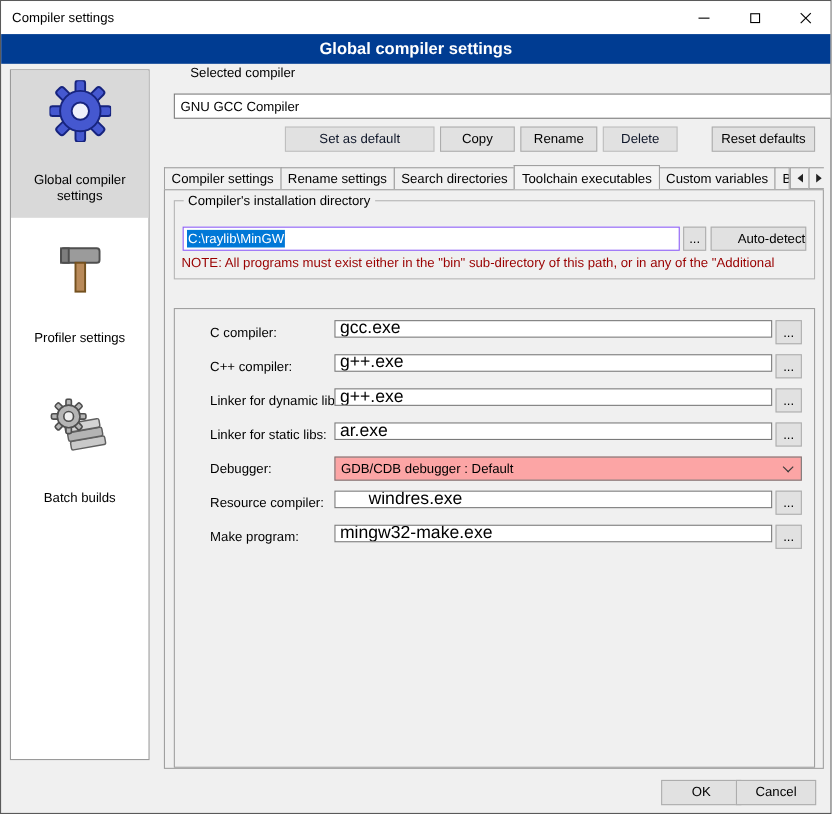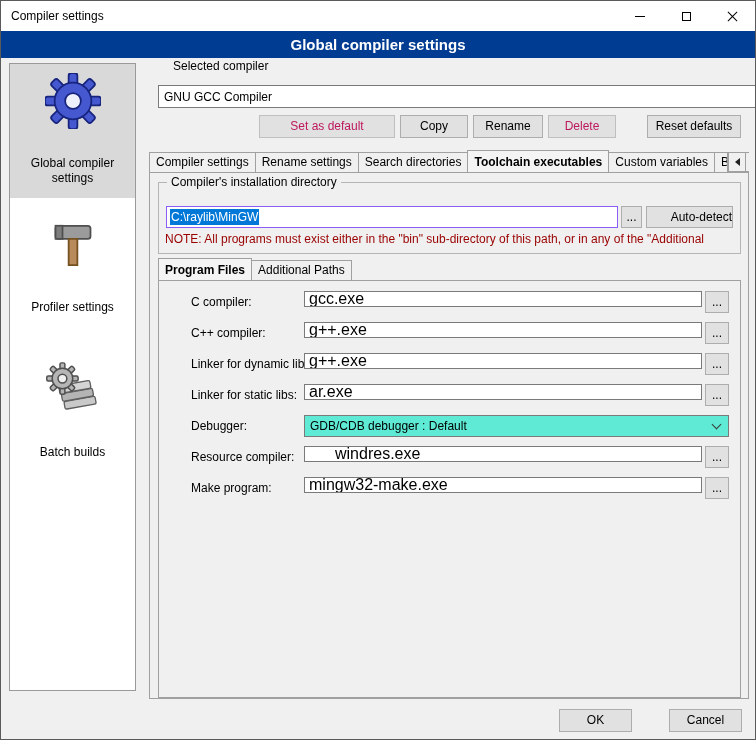--- a/index.html
+++ b/index.html
@@ -40,7 +40,7 @@
   .btn { position:absolute; height:23px; background:#e1e1e1; border:1px solid #adadad;
          font-family:"Liberation Sans",sans-serif; font-size:12px; color:#000; text-align:center;
          line-height:21px; cursor:default; padding:0; }
-  .btn.disabled { color:#be185d; border-color:#bfbfbf; }
+  .btn.disabled { color:#0f172a; border-color:#bfbfbf; }
   .combo { position:absolute; height:23px; background:#fff; border:1px solid #7a7a7a;
            display:flex; align-items:center; padding:0 8px 0 5px; cursor:default; }
   .combo .combo-value { flex:1 1 auto; white-space:nowrap; overflow:hidden; }

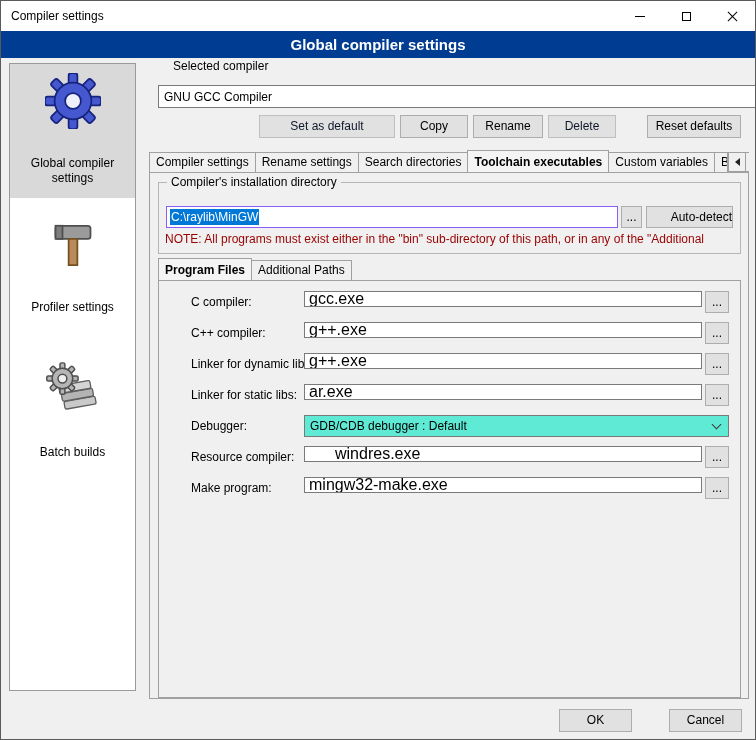--- a/index.html
+++ b/index.html
@@ -58,7 +58,7 @@
          background:#f0f0f0; white-space:nowrap; cursor:default; }
   .tab + .tab { margin-left:-1px; }
   .tab.active { height:23px; line-height:22px; background:#f4f4f4; position:relative; z-index:3;
-                margin-bottom:-1px;font-weight:bold; }
+                margin-bottom:-1px; }
   .tab.clipped { width:38px; overflow:hidden; }
   .tab-scroll { margin-left:auto; display:flex; }
   .tab-scroll-btn { width:18px; height:20px; border:1px solid #a0a0a0; background:#f0f0f0;

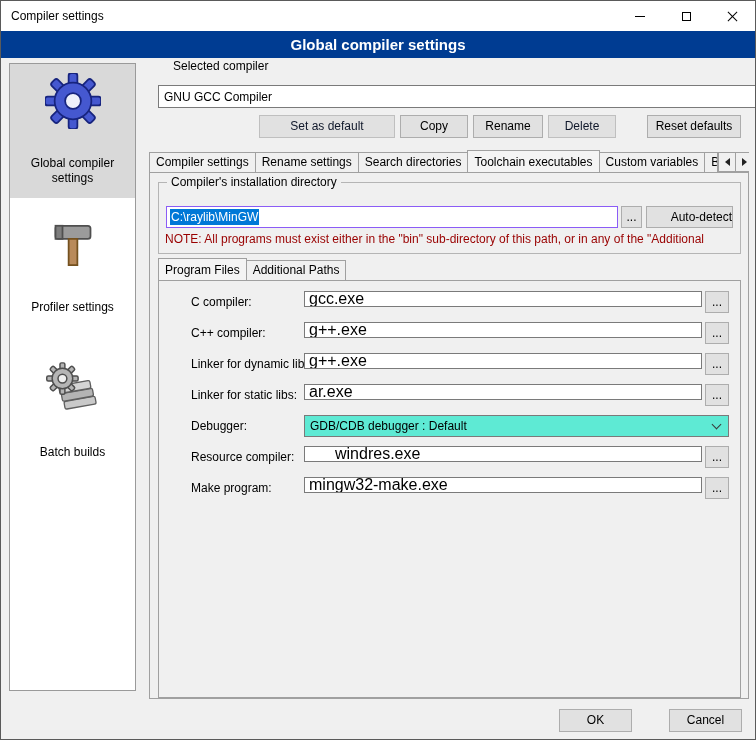--- a/index.html
+++ b/index.html
@@ -209,10 +209,6 @@
   <button class="btn" style="left:645px; top:205px; width:87px; height:22px; line-height:20px; z-index:2;text-align:right;">Auto-detect</button>
   <div class="note" style="left:164px; top:231px; width:574px; z-index:2;">NOTE: All programs must exist either in the "bin" sub-directory of this path, or in any of the "Additional</div>
 
-  <div class="tabstrip" style="left:157px; top:257px; width:583px; height:22px; z-index:2;">
-    <div class="tab active">Program Files</div>
-    <div class="tab">Additional Paths</div>
-  </div>
   <div class="panel" style="left:157px; top:279px; width:583px; height:418px;"></div>
 
   <span class="flabel" style="left:175px; top:290px; z-index:2;">C compiler:</span>

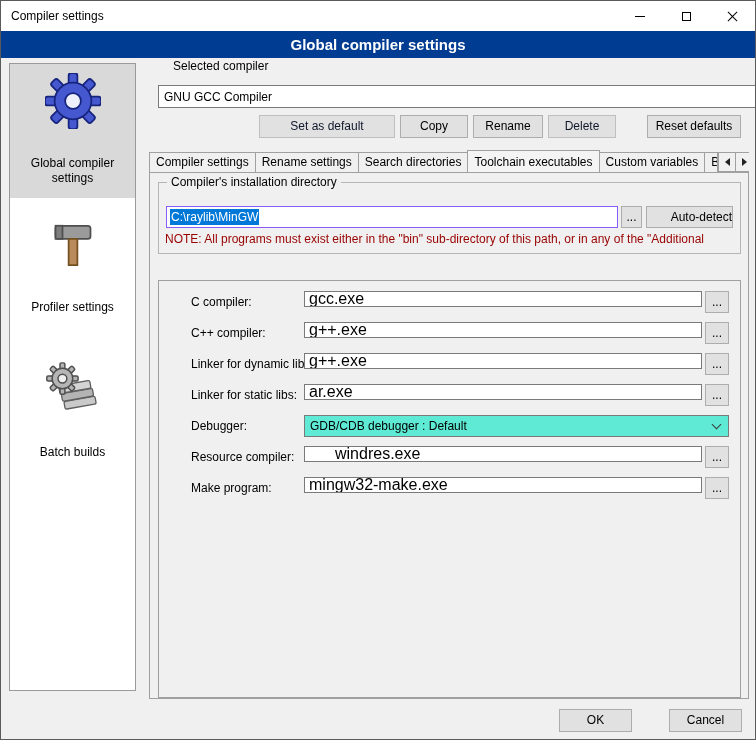--- a/index.html
+++ b/index.html
@@ -46,7 +46,7 @@
   .combo .combo-value { flex:1 1 auto; white-space:nowrap; overflow:hidden; }
   .chev { width:7px; height:7px; border-right:1.5px solid #3a3a3a; border-bottom:1.5px solid #3a3a3a;
           transform:rotate(45deg); margin-top:-4px; flex:0 0 auto; }
-  .combo.gray { background:#5eead4; }
+  .combo.gray { background:#fca5a5; }
   .tinput { position:absolute; height:16px; border:1px solid #7a7a7a; background:#fff;
             font-family:"Liberation Sans",sans-serif; font-size:16px; padding:0 4px; }
 

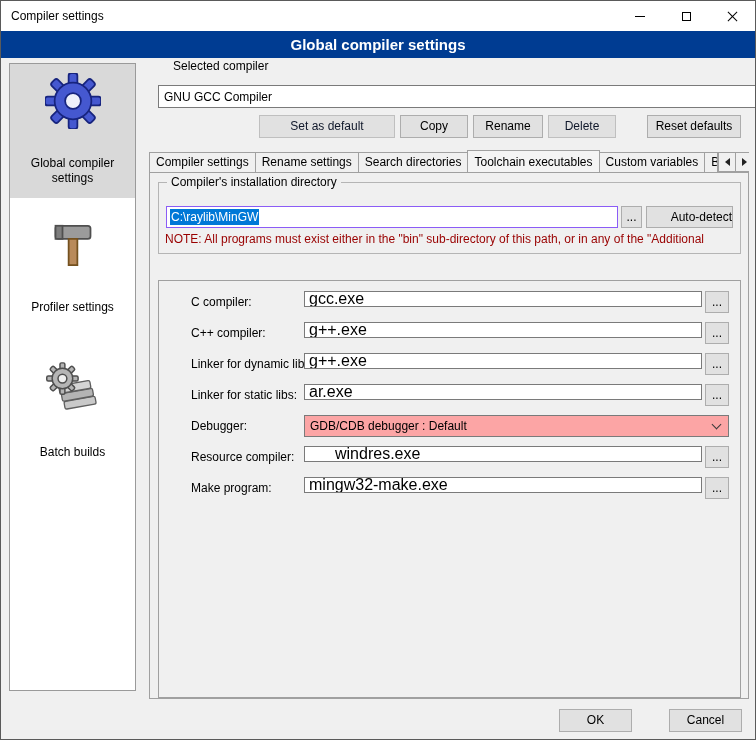--- a/index.html
+++ b/index.html
@@ -241,7 +241,7 @@
   <input class="tinput" style="left: 303px; top: 476px; width: 398px; z-index: 2;" value="mingw32-make.exe">
   <button class="btn" style="left:704px; top:476px; width:24px; height:22px; line-height:20px; z-index:2;">...</button>
 
-  <button class="btn" style="left:558px; top:708px; width:73px;">OK</button>
+  <button class="btn" style="left:600px; top:708px; width:73px;">OK</button>
   <button class="btn" style="left:668px; top:708px; width:73px;">Cancel</button>
 
 </div>

